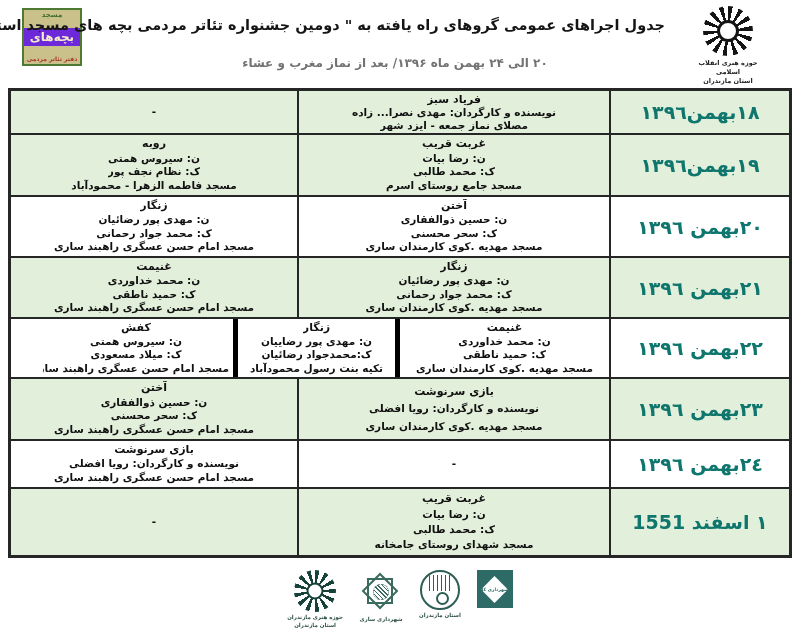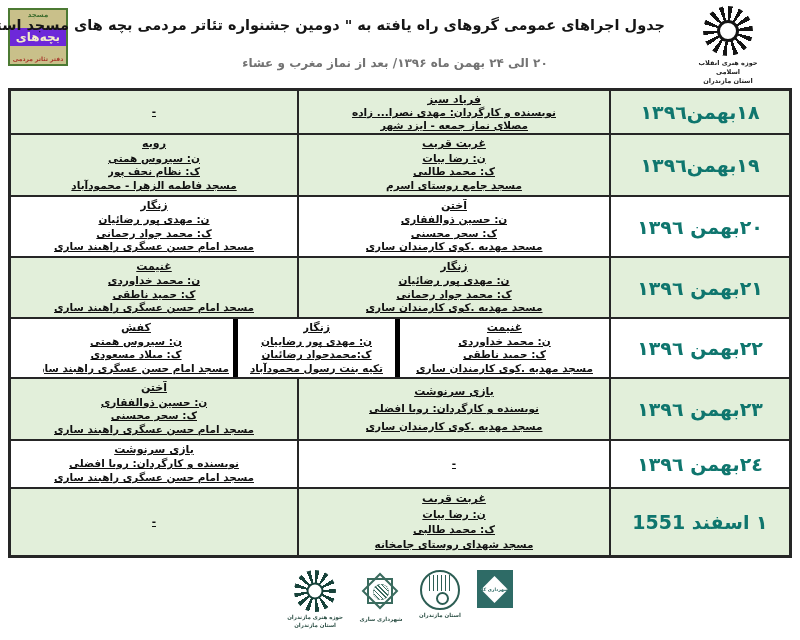--- a/index.html
+++ b/index.html
@@ -23,7 +23,7 @@
 
   
   .fest-logo{
-    position:absolute;left:8px;top:8px;width:60px;height:58px;
+    position:absolute;left:22px;top:8px;width:60px;height:58px;
     background:#c9c08a;border:2px solid #4c7a33;box-sizing:border-box;
     display:flex;flex-direction:column;justify-content:space-between;
     text-align:center;overflow:hidden;

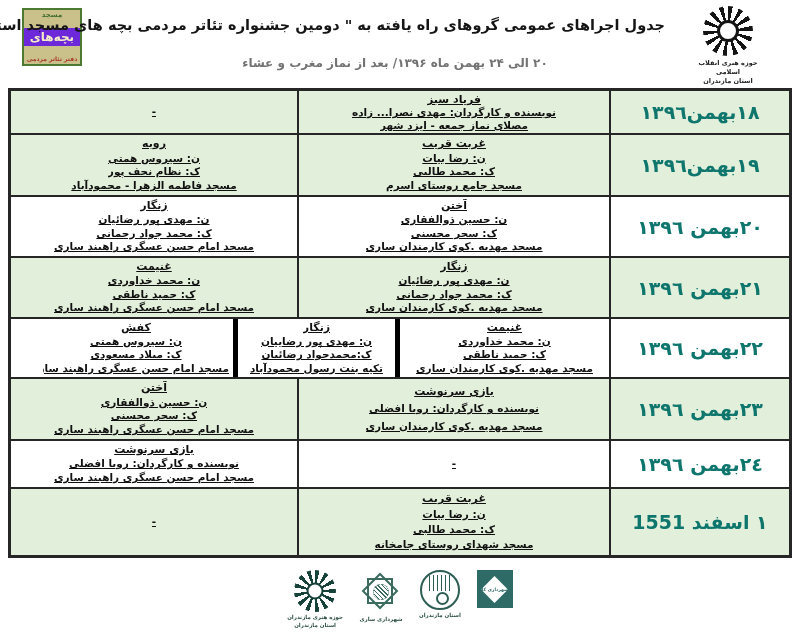--- a/index.html
+++ b/index.html
@@ -64,7 +64,7 @@
   .cell.nosep{border-left:none;}
   .cell.emph{border-left:5px solid #000;border-right:5px solid #000;}
   .cell.date{width:180px;justify-content:center;font-size:19px;font-weight:bold;color:#0f766e;}
-  .line{font-size:10.5px;line-height:1.3;color:#101010;font-weight:600;white-space:nowrap;max-width:100%;overflow:hidden;text-decoration:underline;}
+  .line{font-size:10.5px;line-height:1.3;color:#101010;font-weight:600;white-space:nowrap;max-width:100%;overflow:hidden;}
   .line.t{font-weight:800;font-size:11px;}
 
   

